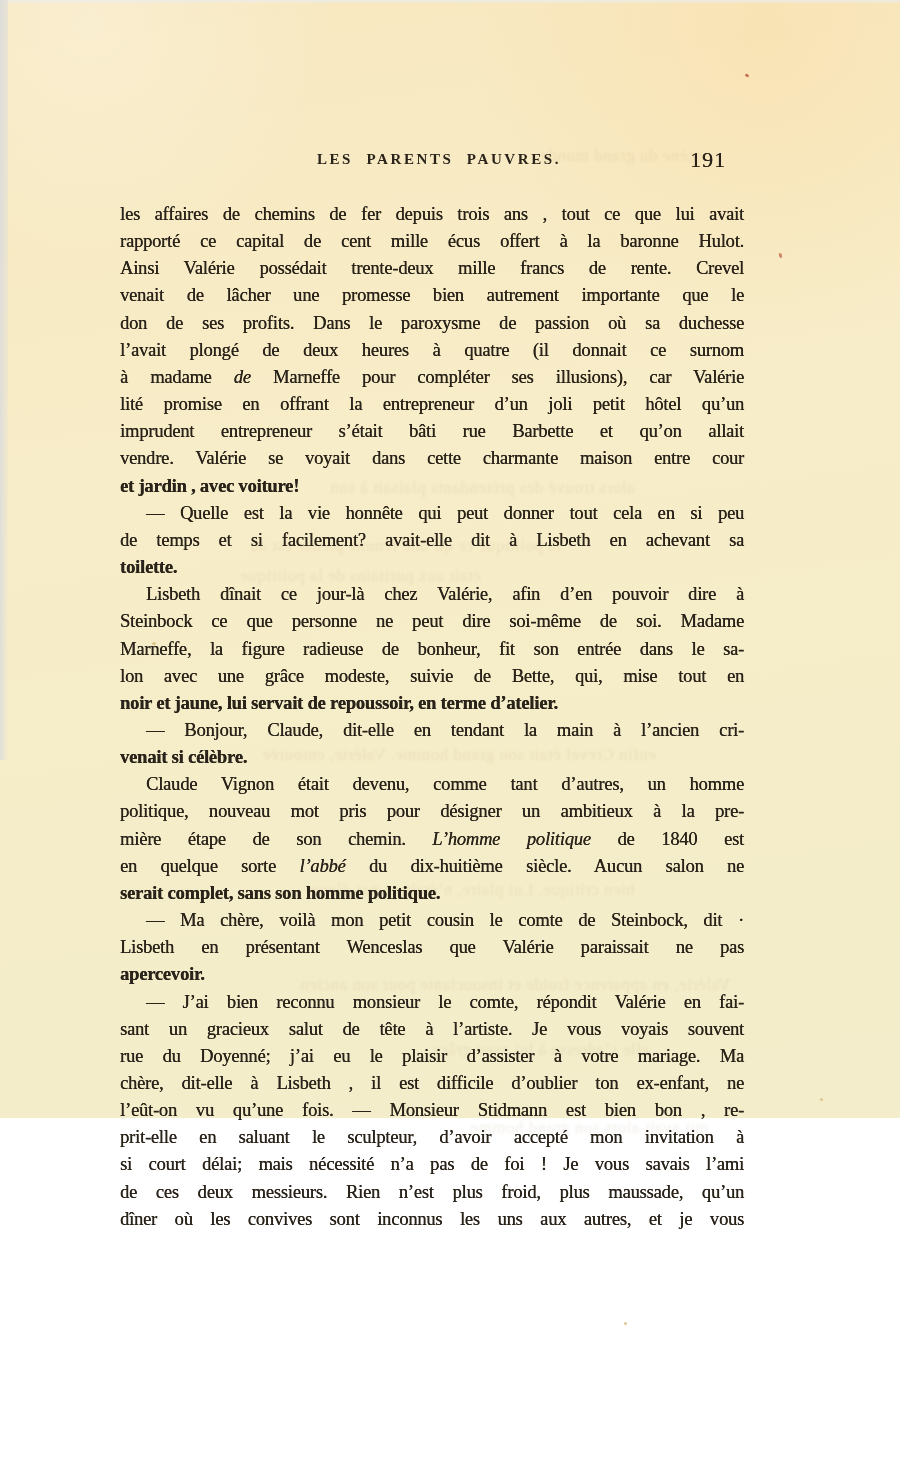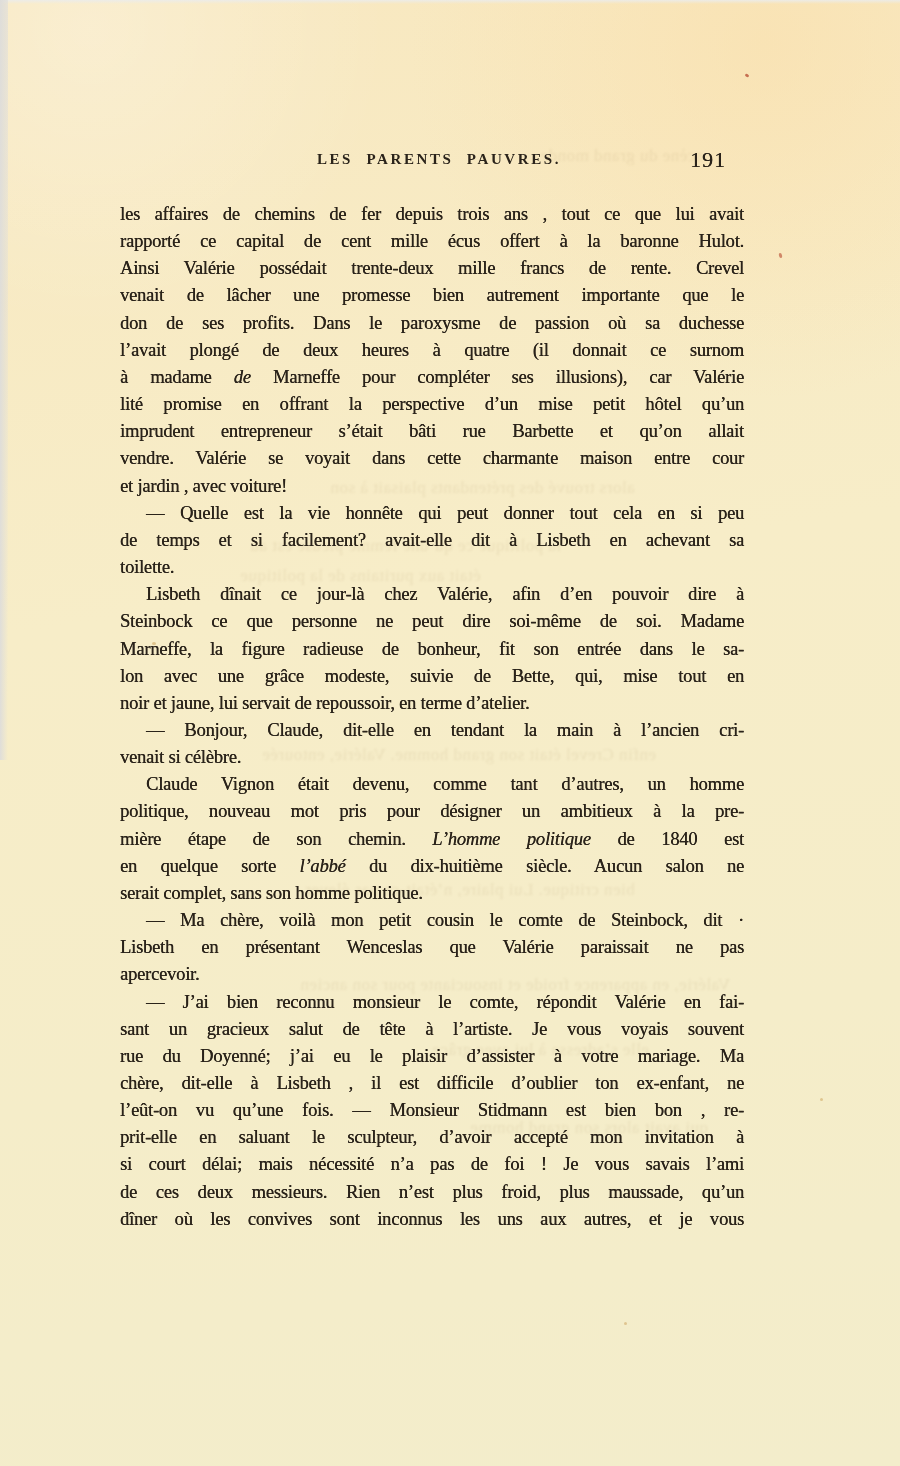--- a/index.html
+++ b/index.html
@@ -10,7 +10,7 @@
   }
   .page {
     position: relative;
-    width: 900px; height: 1466px;
+    width: 900px; height: 1118px;
     background:
       radial-gradient(circle at 85% 3%, rgba(250,222,170,.55) 0, rgba(250,222,170,0) 22%),
       radial-gradient(circle at 10% 2%, rgba(255,255,255,.25) 0, rgba(255,255,255,0) 18%),

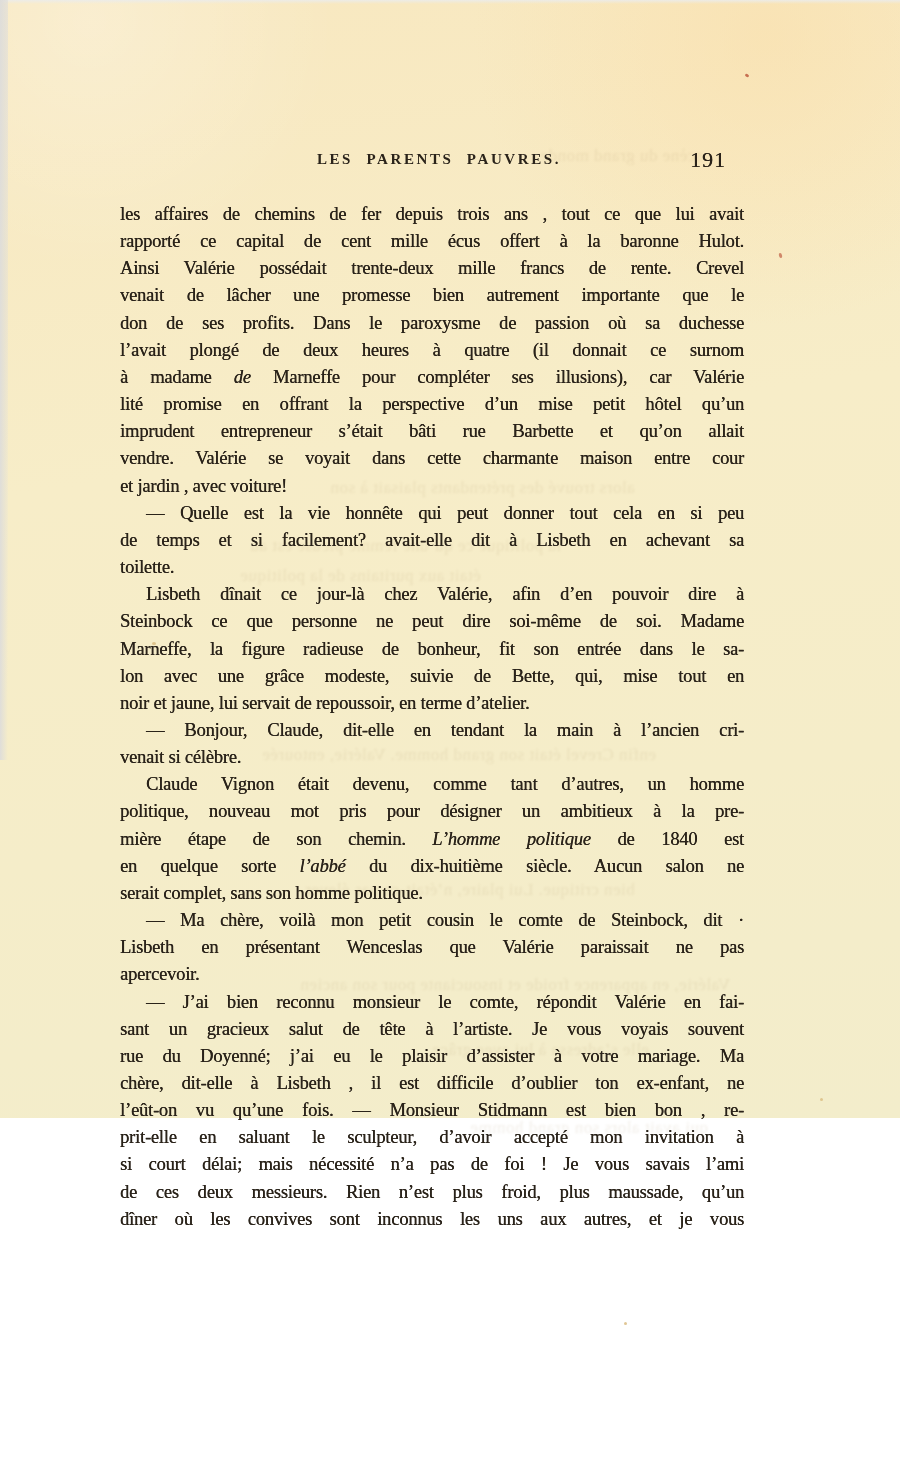--- a/index.html
+++ b/index.html
@@ -131,7 +131,7 @@
           <div class="line">don de ses profits. Dans le paroxysme de passion où sa duchesse</div>
           <div class="line">l’avait plongé de deux heures à quatre (il donnait ce surnom</div>
           <div class="line">à madame <span class="it">de</span> Marneffe pour compléter ses illusions), car Valérie</div>
-          <div class="line">lité promise en offrant la perspective d’un mise petit hôtel qu’un</div>
+          <div class="line">lité promise en offrant la entrepreneur d’un joli petit hôtel qu’un</div>
           <div class="line">imprudent entrepreneur s’était bâti rue Barbette et qu’on allait</div>
           <div class="line">vendre. Valérie se voyait dans cette charmante maison entre cour</div>
           <div class="line nj">et jardin , avec voiture!</div>

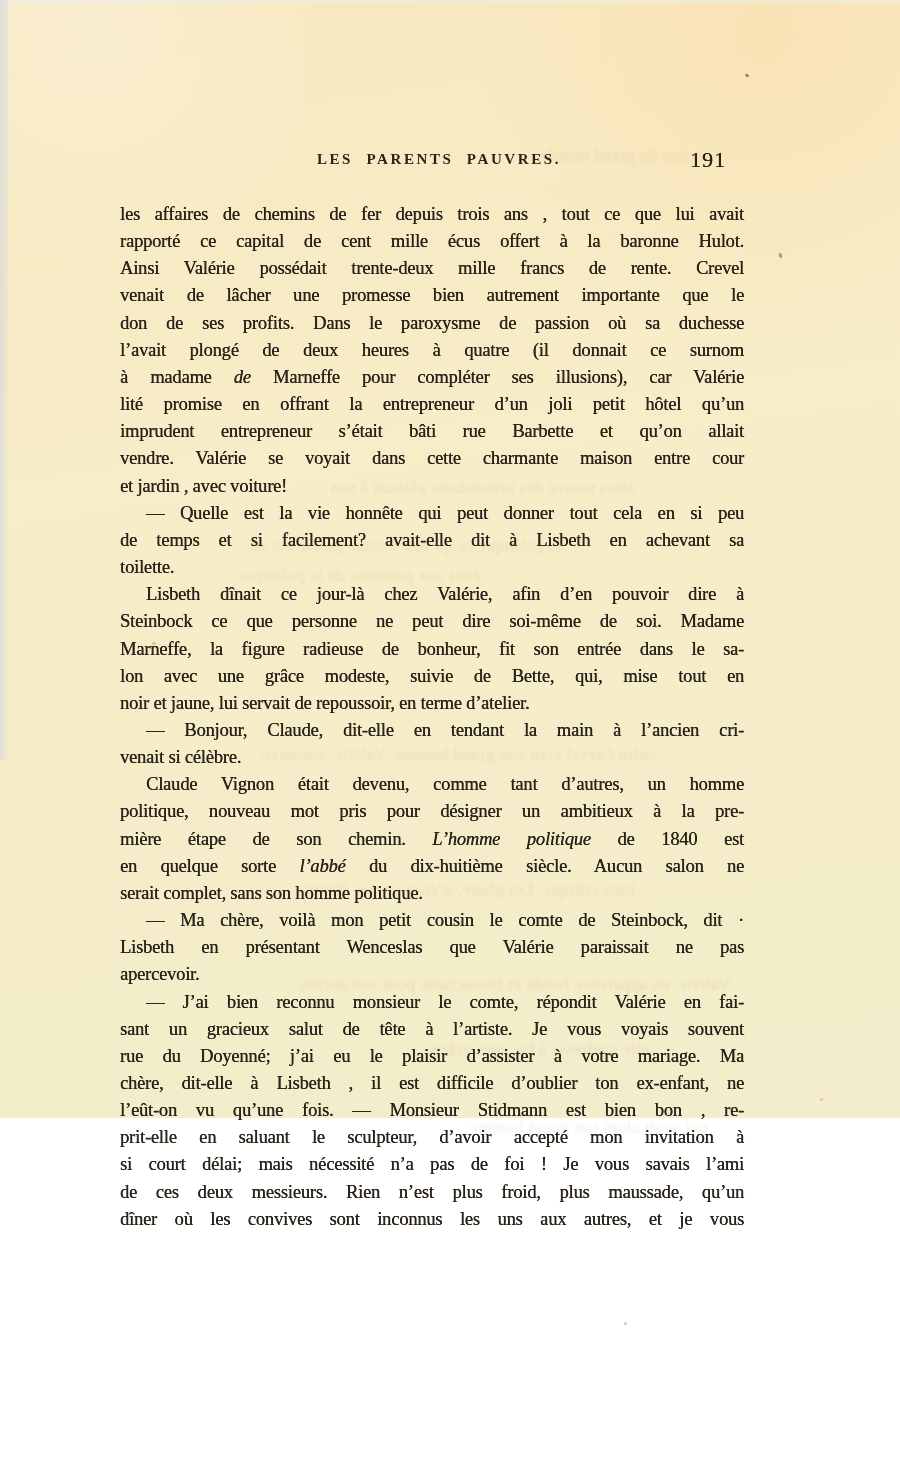--- a/index.html
+++ b/index.html
@@ -95,7 +95,7 @@
     text-align: justify;
     text-align-last: justify;
   }
-  .line.nj { text-align-last: left; }
+  .line.nj { text-align-last: left; font-weight: bold; }
   .line.ind { text-indent: 26px; }
   .it { font-style: italic; }
 </style>

